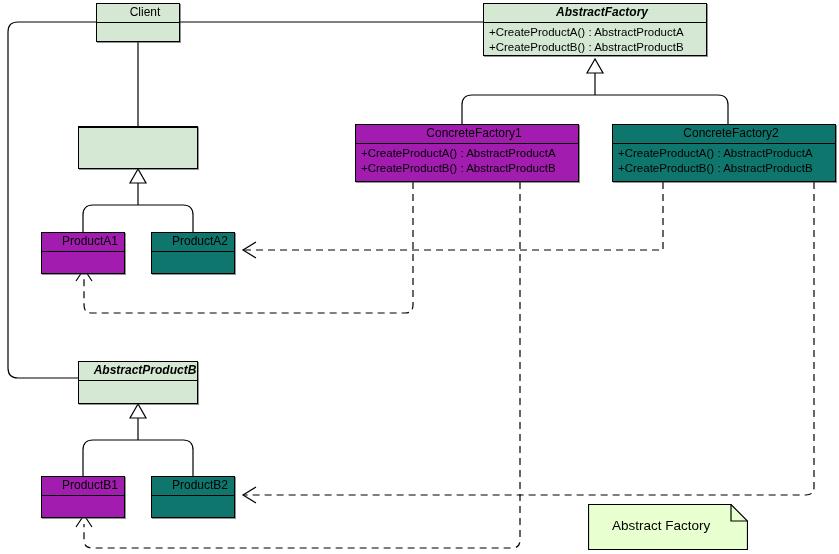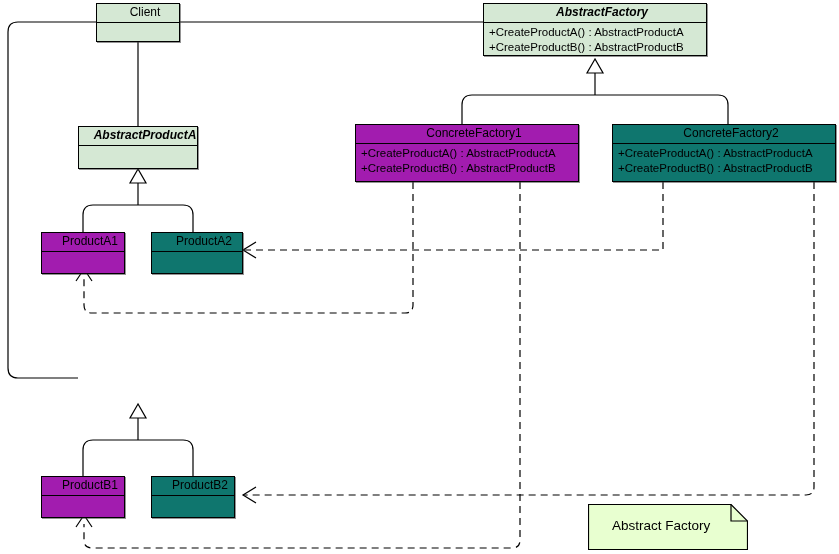--- a/index.html
+++ b/index.html
@@ -156,7 +156,6 @@
   </div>
 
   <div class="uml-class fill-green" style="left:78px; top:126px; width:120px; height:43px;">
-    <div class="uml-title abstract">AbstractProductA</div>
     <div class="uml-compartment empty" style="height:24px;"></div>
   </div>
 

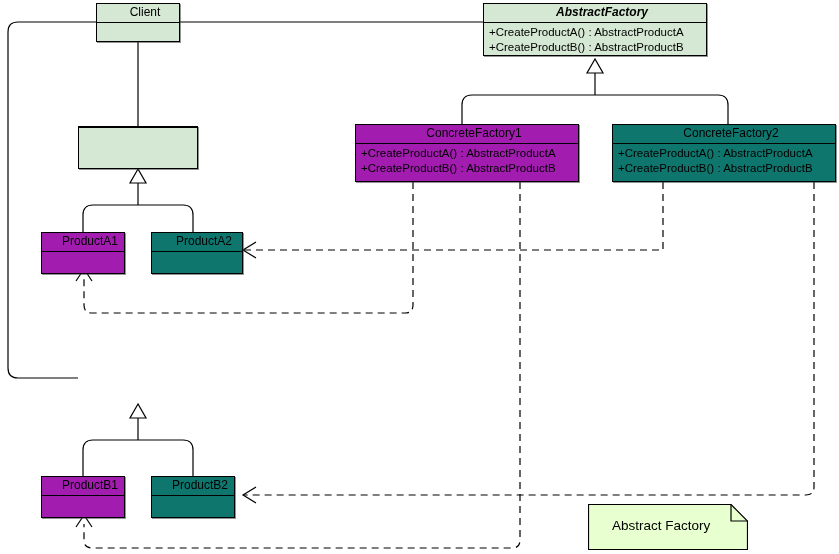--- a/index.html
+++ b/index.html
@@ -164,7 +164,7 @@
     <div class="uml-compartment empty" style="height:23px;"></div>
   </div>
 
-  <div class="uml-class fill-purple" style="left:151px; top:232px; width:92px; height:42px;">
+  <div class="uml-class fill-purple" style="left:151px; top:232px; width:84px; height:42px;">
     <div class="uml-title">ProductA2</div>
     <div class="uml-compartment empty" style="height:23px;"></div>
   </div>

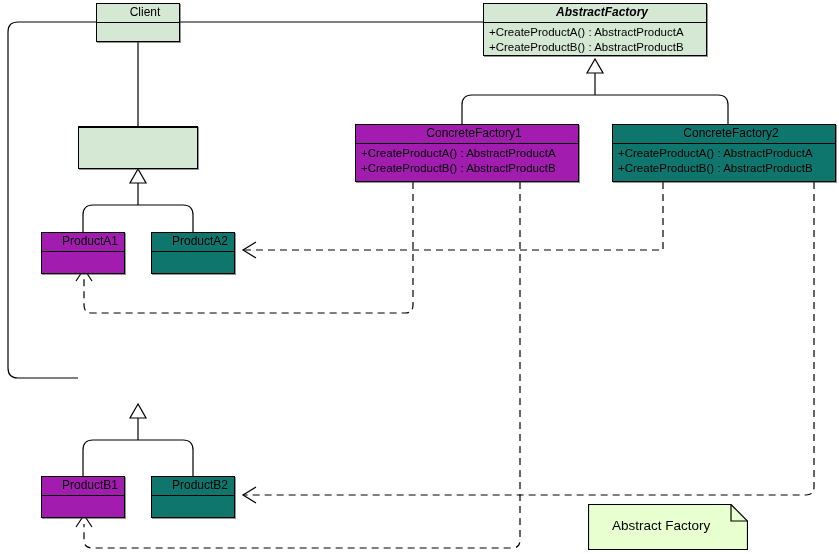--- a/index.html
+++ b/index.html
@@ -169,6 +169,10 @@
     <div class="uml-compartment empty" style="height:23px;"></div>
   </div>
 
+  <div class="uml-class fill-green" style="left:78px; top:361px; width:120px; height:43px;">
+    <div class="uml-title abstract">AbstractProductB</div>
+    <div class="uml-compartment empty" style="height:24px;"></div>
+  </div>
 
   <div class="uml-class fill-yellow" style="left:41px; top:476px; width:84px; height:42px;">
     <div class="uml-title">ProductB1</div>

